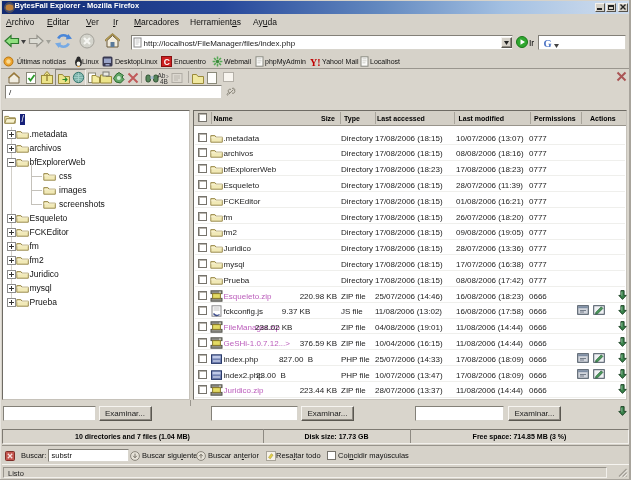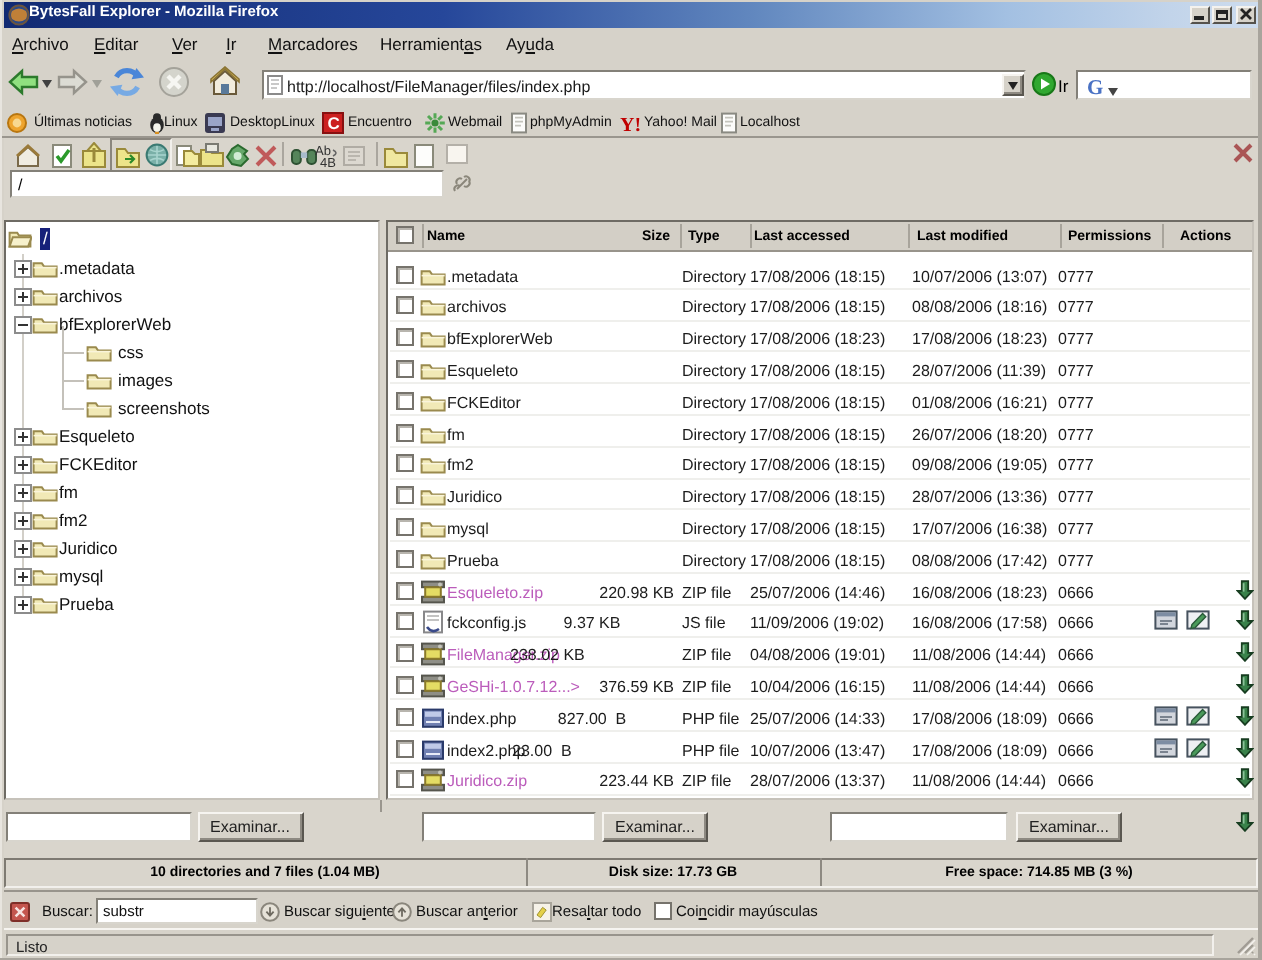--- a/index.html
+++ b/index.html
@@ -480,7 +480,7 @@
 <div class="rt" style="left:223.5px;top:307.3px">fckconfig.js</div>
 <div class="rt" style="left:255px;top:307.3px;width:82px;text-align:center">9.37 KB</div>
 <div class="rt" style="left:341px;top:307.3px">JS file</div>
-<div class="rt" style="left:375px;top:307.3px">11/09/2006 (19:02)</div>
+<div class="rt" style="left:375px;top:307.3px">11/08/2006 (13:02)</div>
 <div class="rt" style="left:456px;top:307.3px">16/08/2006 (17:58)</div>
 <div class="rt" style="left:529px;top:307.3px">0666</div>
 <svg class="a" style="left:577px;top:305.3px" width="12" height="10" viewBox="0 0 12 10">

